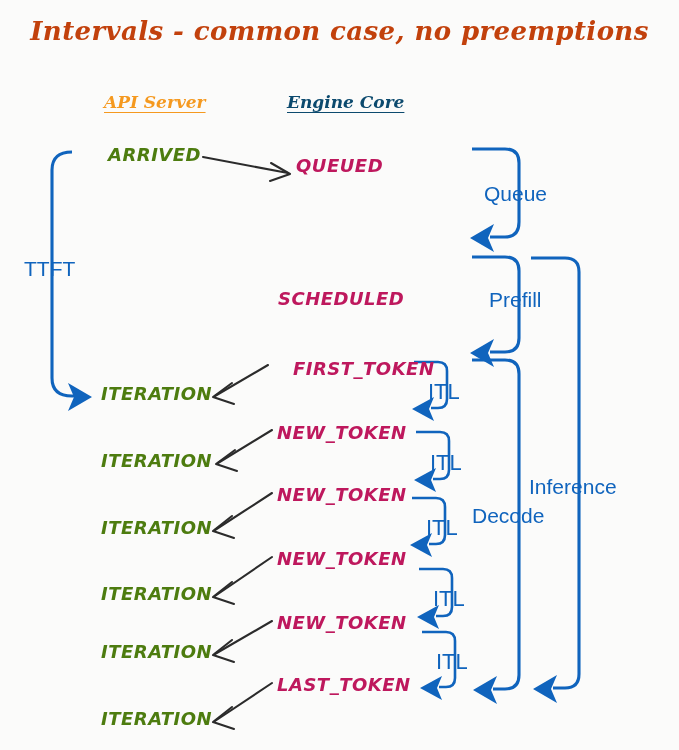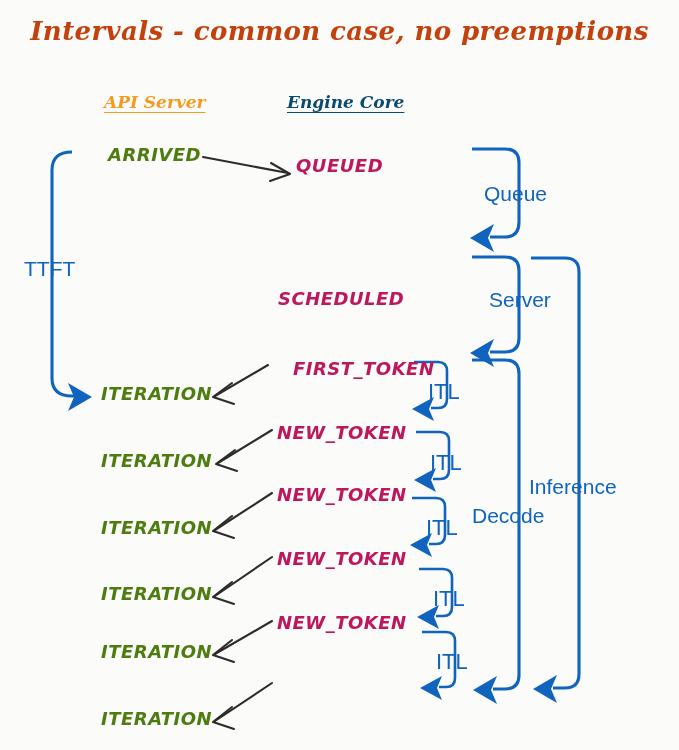--- a/index.html
+++ b/index.html
@@ -190,7 +190,7 @@
 
   <div class="blue-label" style="left:24px; top:257px;">TTFT</div>
   <div class="blue-label" style="left:484px; top:182px;">Queue</div>
-  <div class="blue-label" style="left:489px; top:288px;">Server</div>
+  <div class="blue-label" style="left:489px; top:288px;">Prefill</div>
   <div class="blue-label" style="left:472px; top:504px;">Decode</div>
   <div class="blue-label" style="left:529px; top:475px;">Inference</div>
 

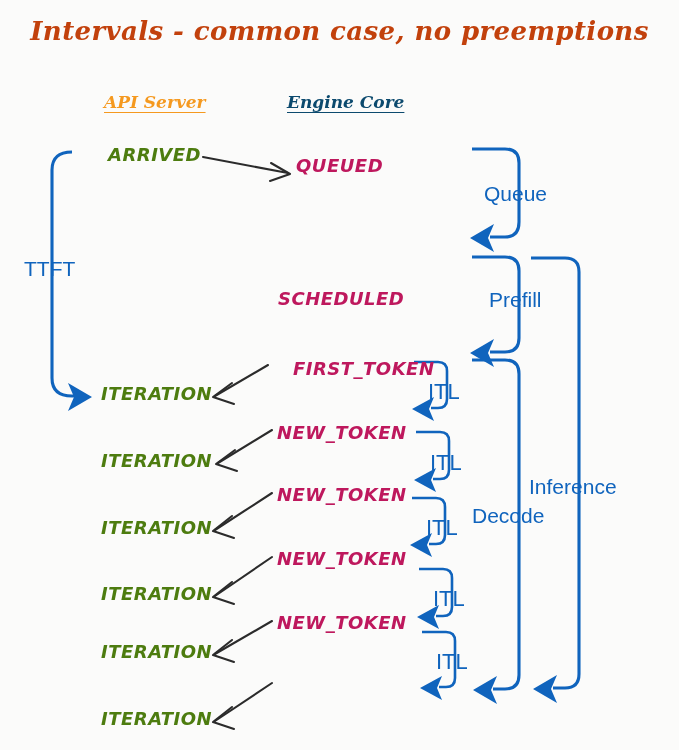--- a/index.html
+++ b/index.html
@@ -187,6 +187,7 @@
   <div class="state engine" style="left:277px; top:484px;">NEW_TOKEN</div>
   <div class="state engine" style="left:277px; top:548px;">NEW_TOKEN</div>
   <div class="state engine" style="left:277px; top:612px;">NEW_TOKEN</div>
+  <div class="state engine" style="left:277px; top:674px;">LAST_TOKEN</div>
 
   <div class="blue-label" style="left:24px; top:257px;">TTFT</div>
   <div class="blue-label" style="left:484px; top:182px;">Queue</div>

